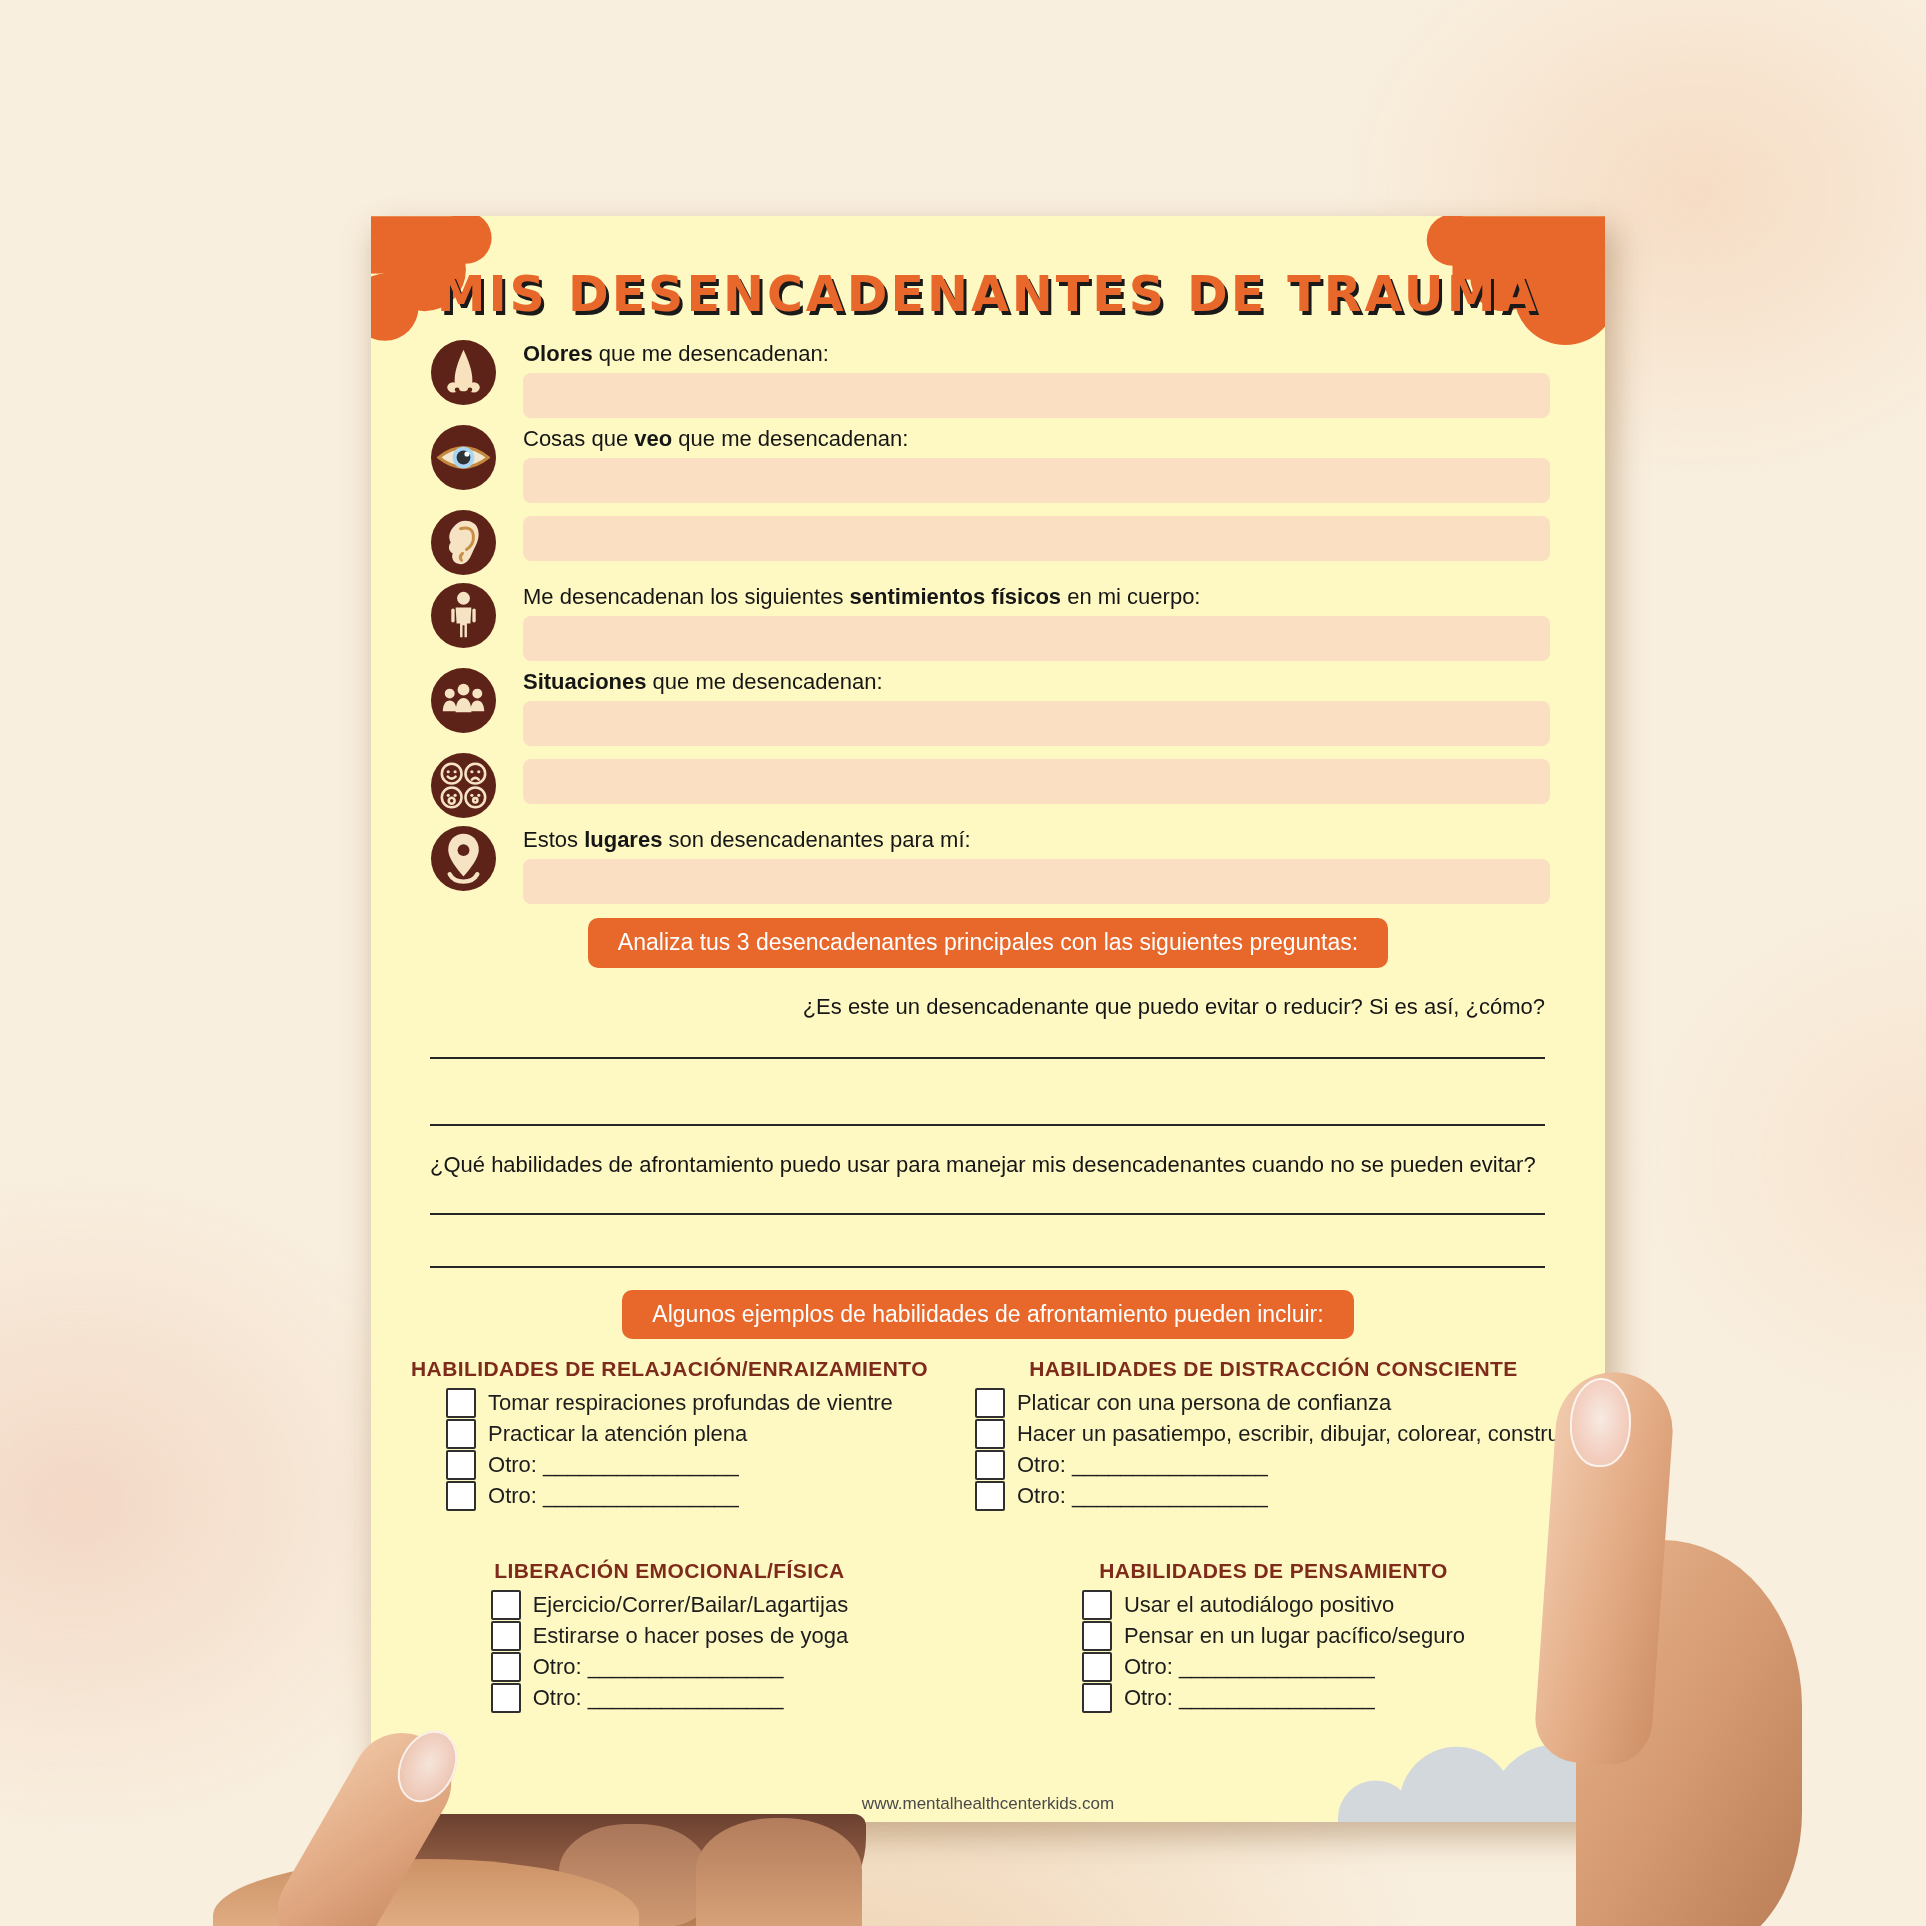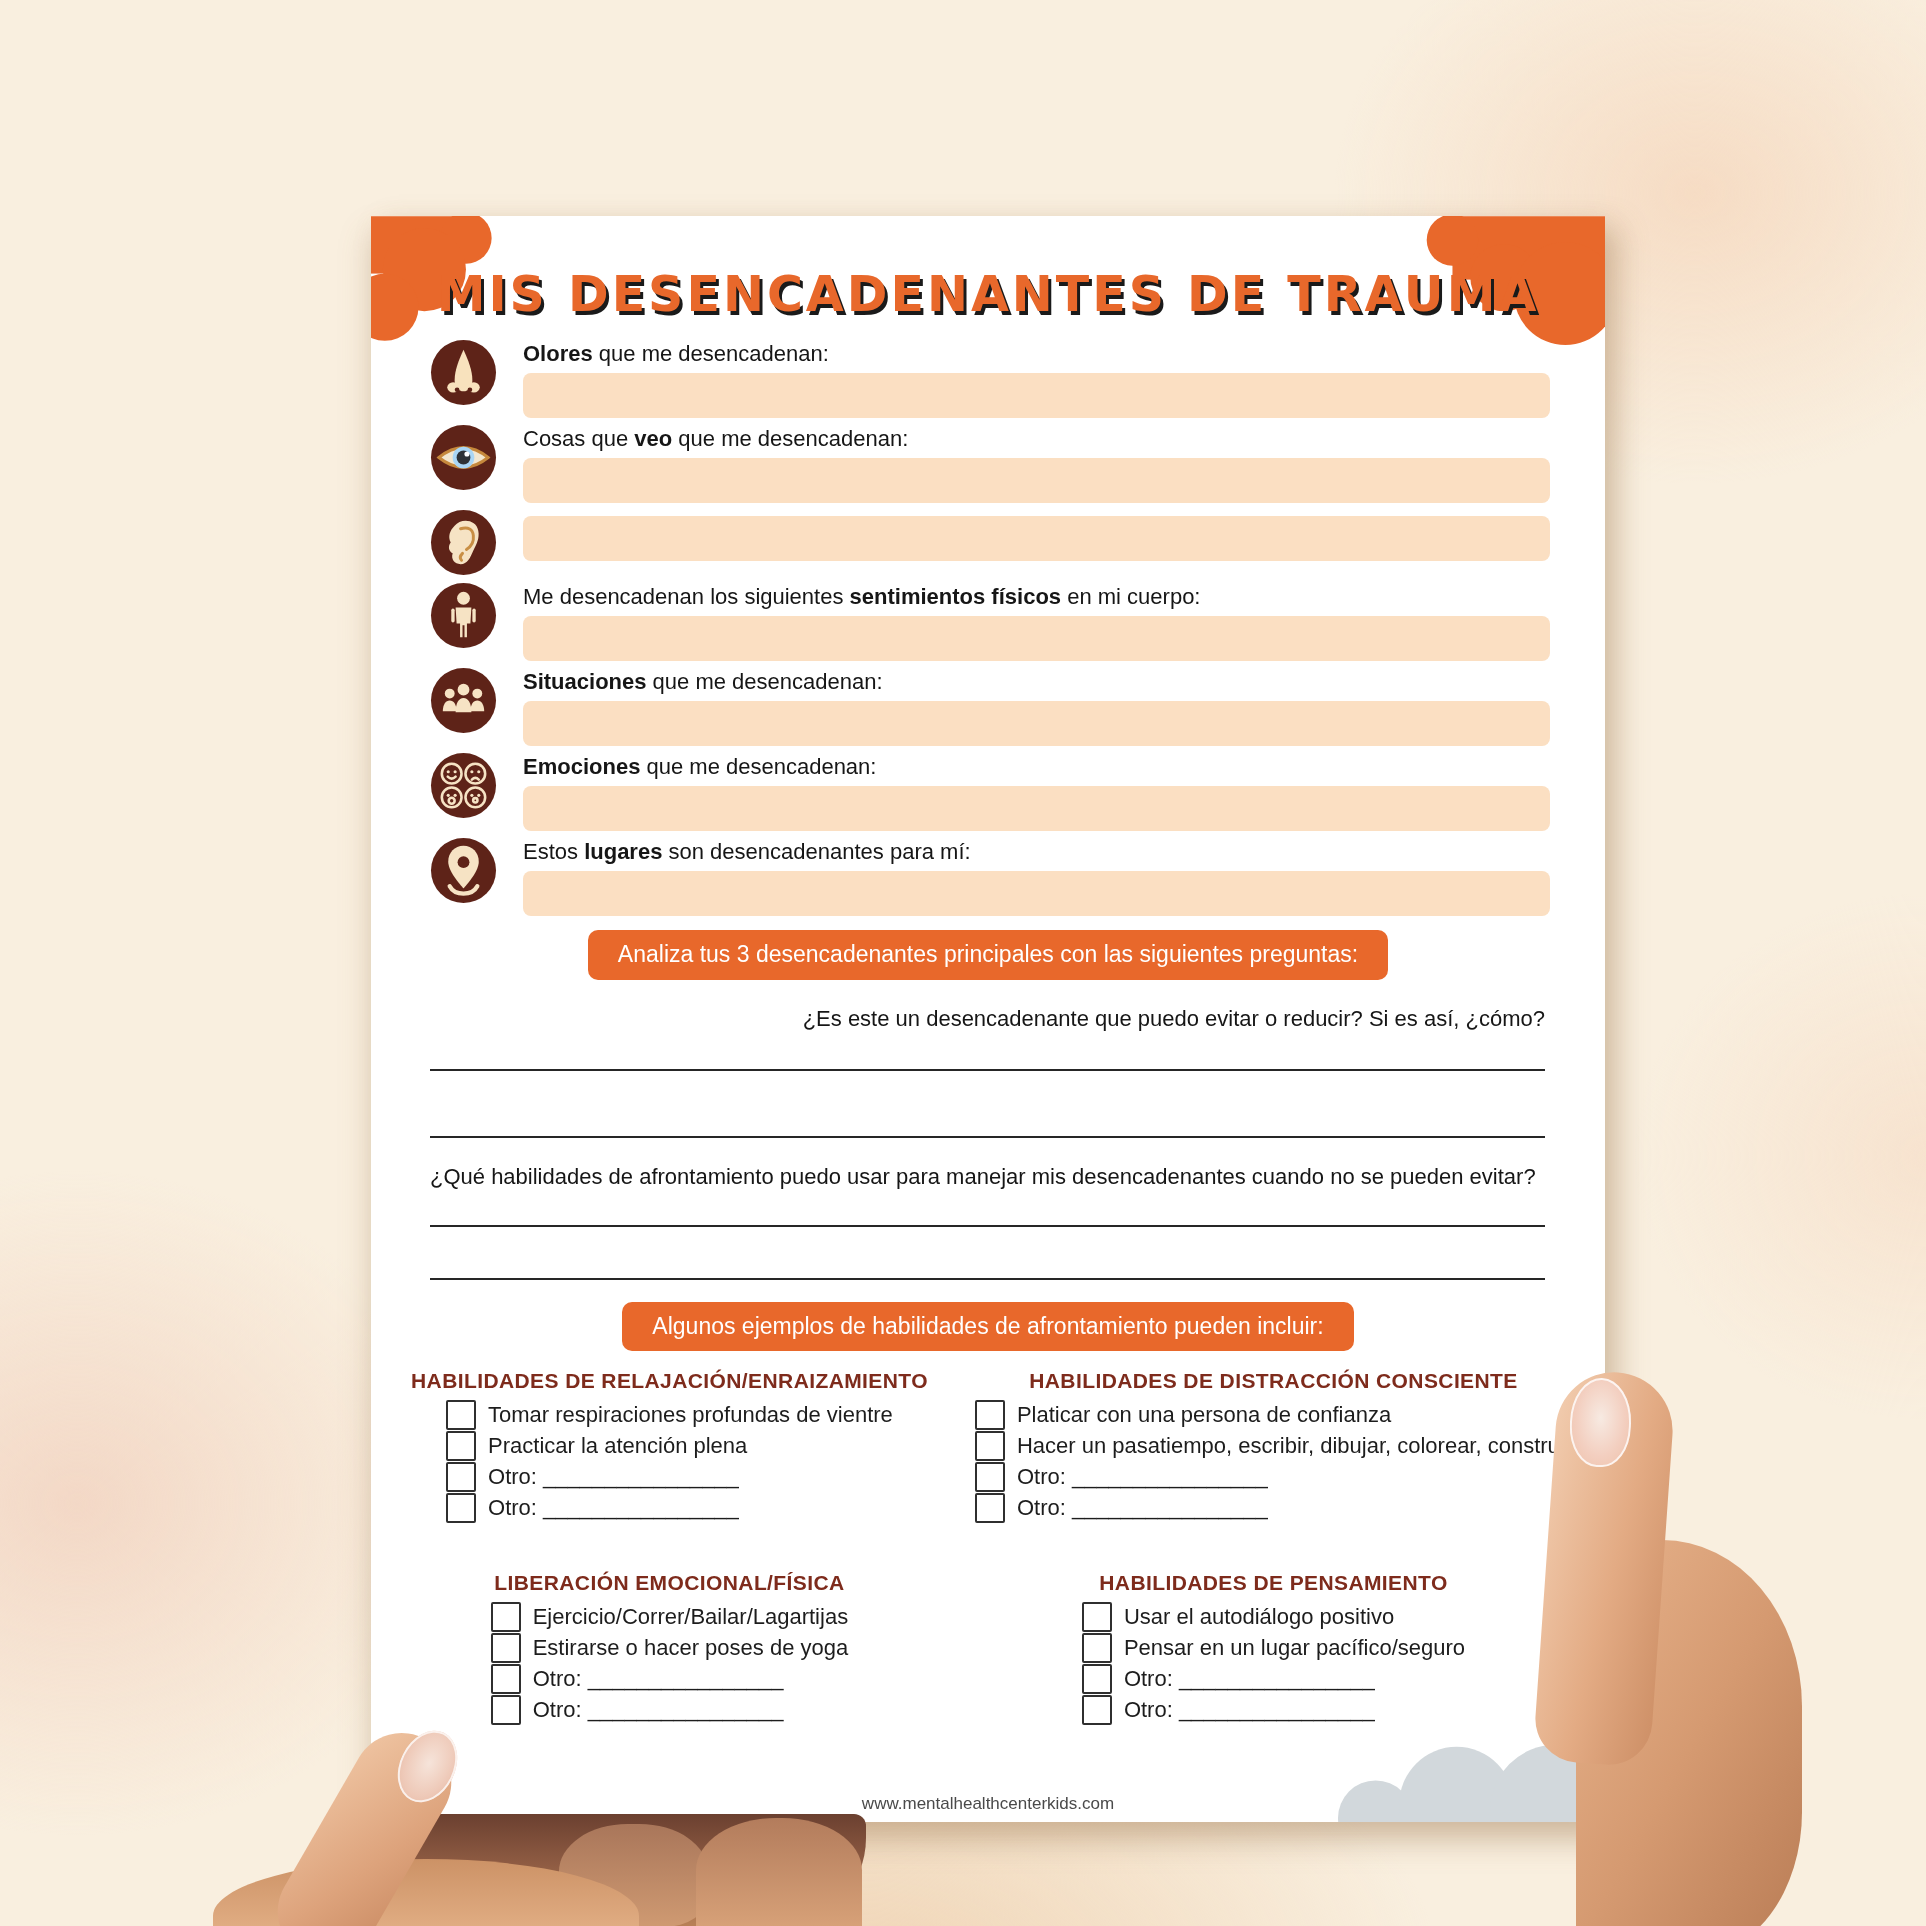--- a/index.html
+++ b/index.html
@@ -15,7 +15,7 @@
   }
   .page{
     position:absolute;left:371px;top:216px;width:1234px;height:1606px;
-    background:#ffffff;z-index:1;
+    background:#fef9c3;z-index:1;
     box-shadow:14px 10px 28px rgba(150,110,70,.28), 0 18px 30px rgba(150,110,70,.25);
   }
   .cloud{position:absolute;z-index:2;}

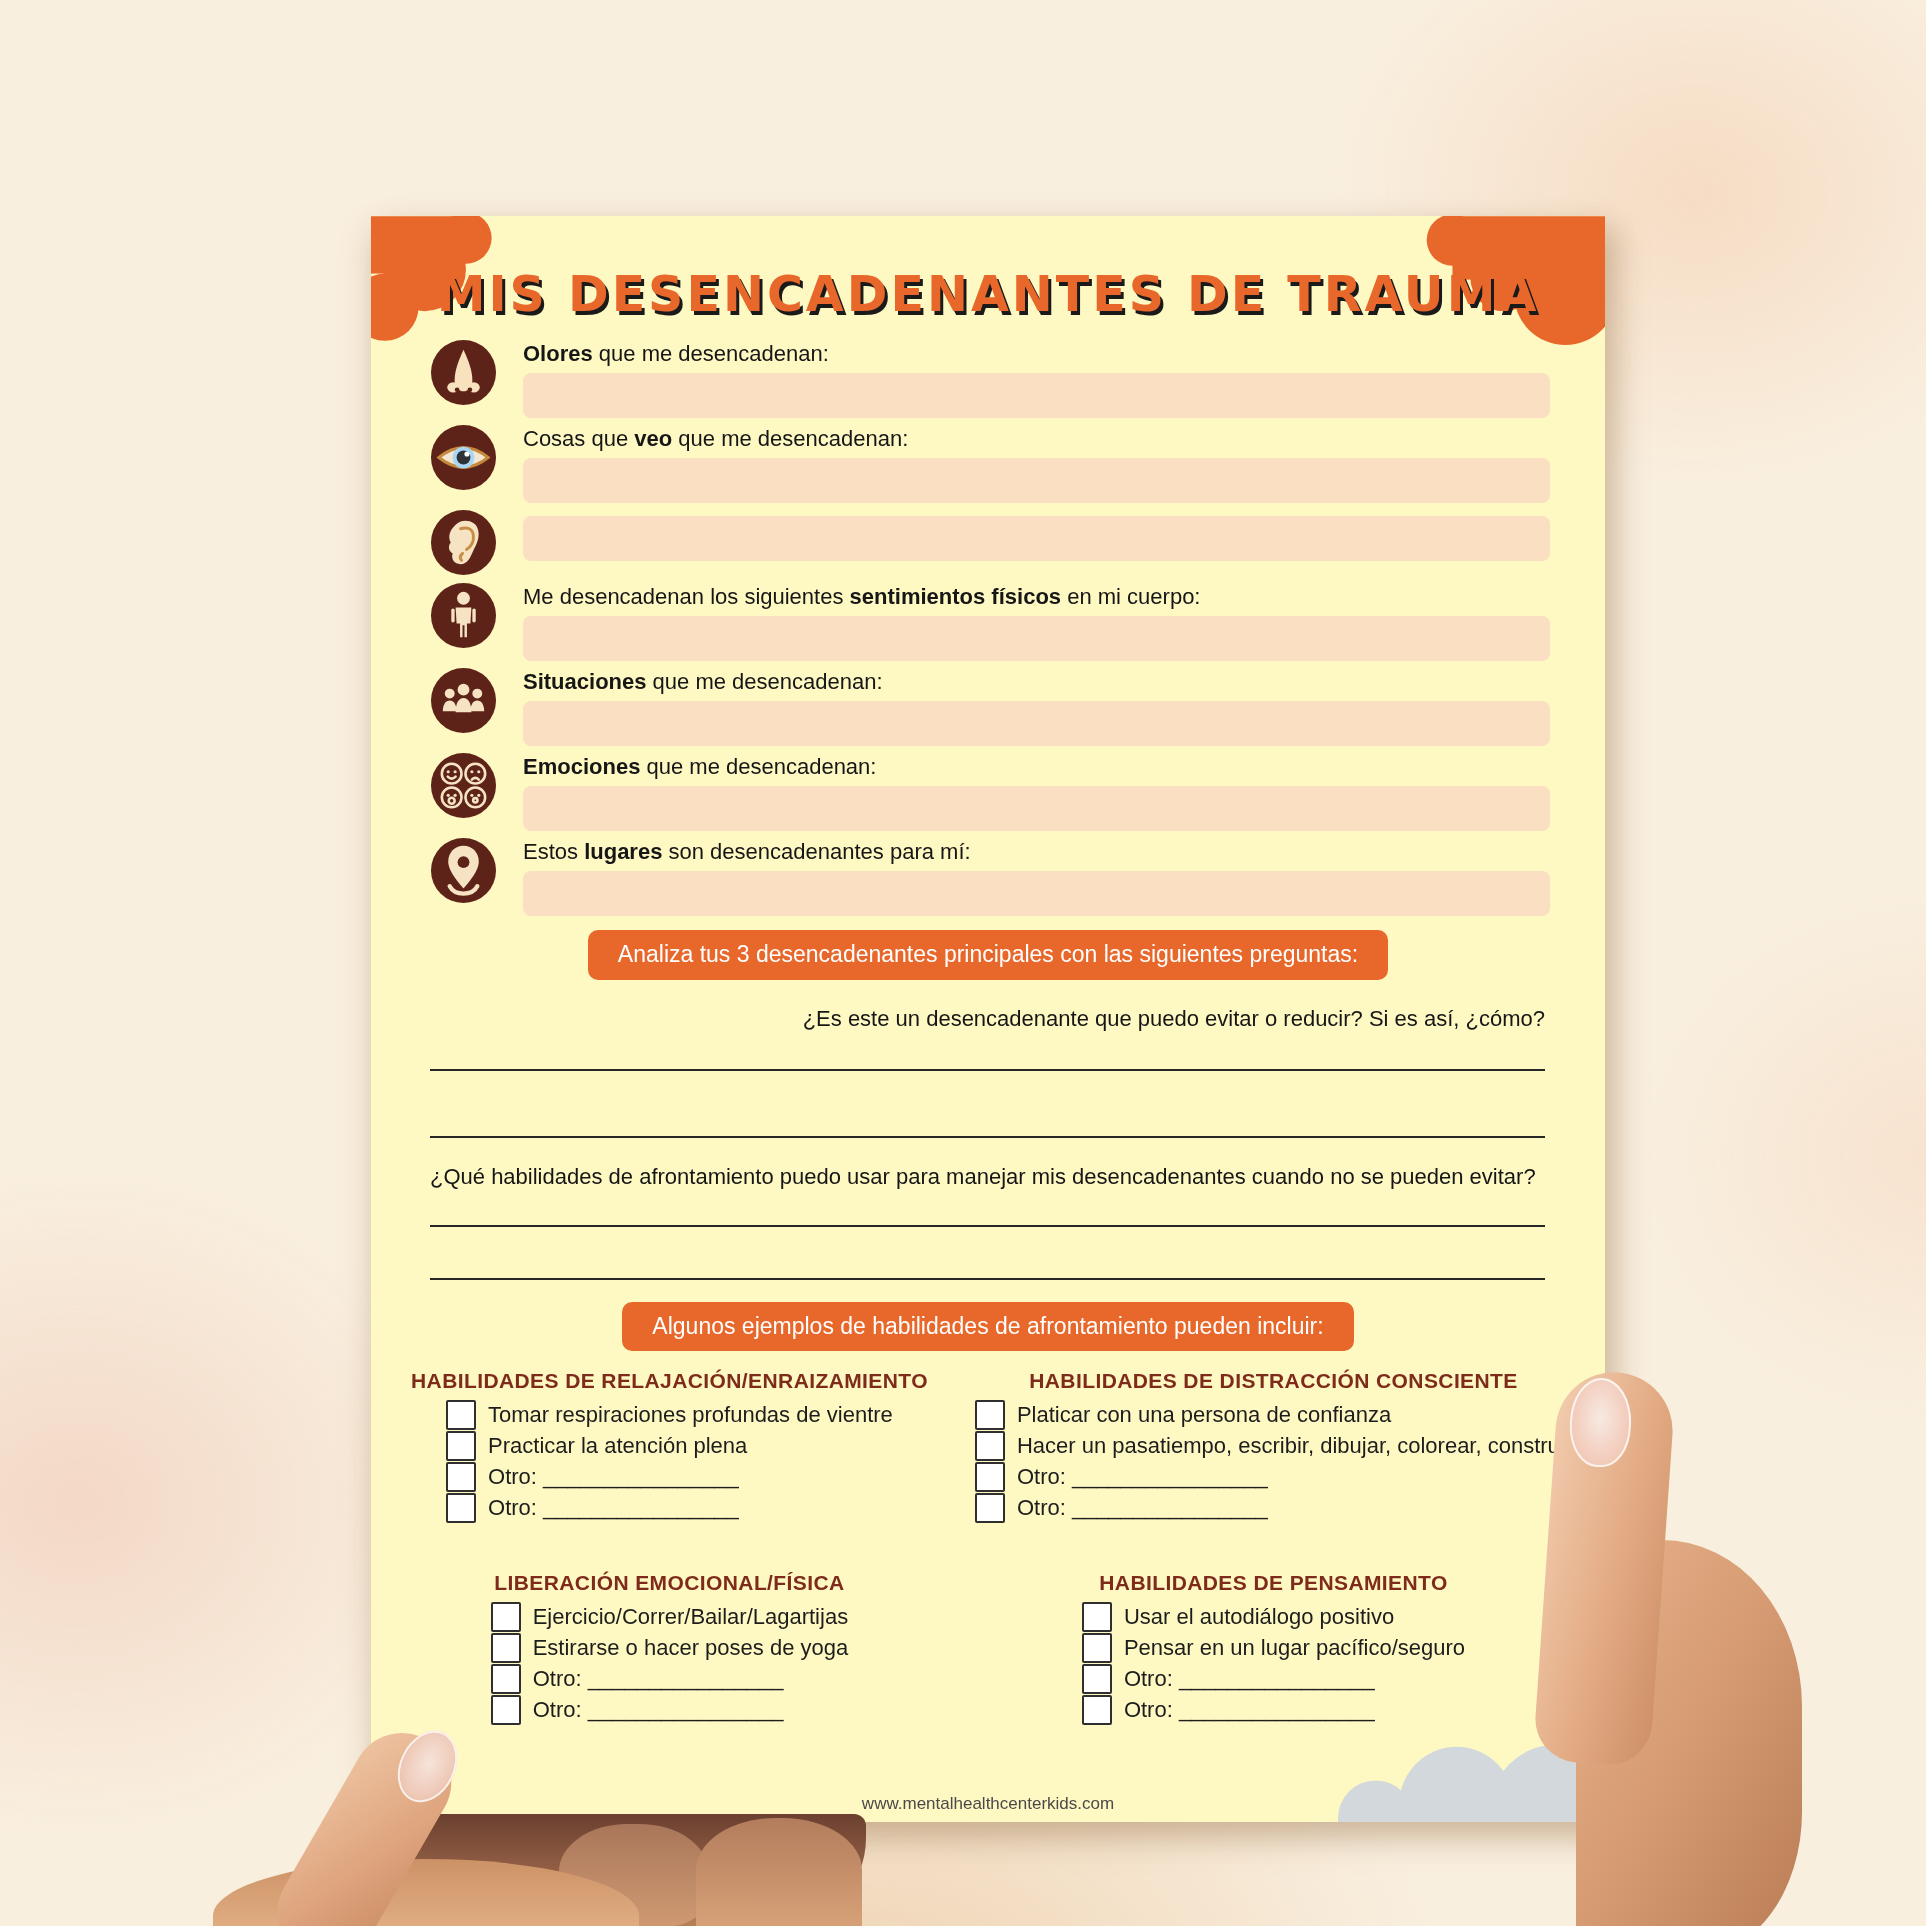--- a/index.html
+++ b/index.html
@@ -213,7 +213,6 @@
           </g>
         </svg>
         <div class="row-content">
-          <div class="row-label"><span></span><b>Emociones</b><span> que me desencadenan:</span></div>
           <div class="field"></div>
         </div>
       </div>

